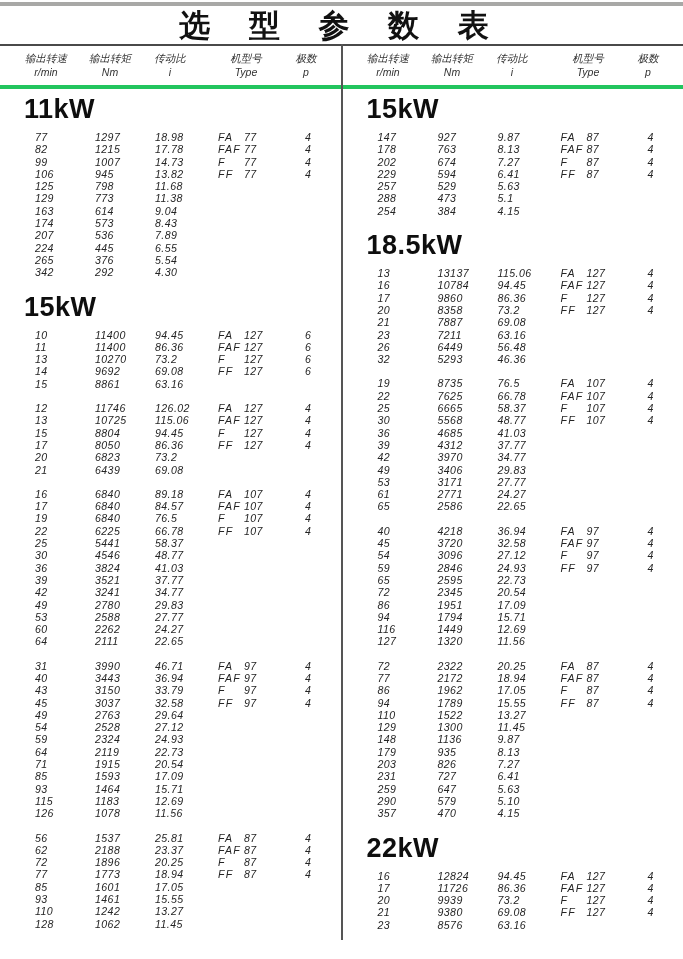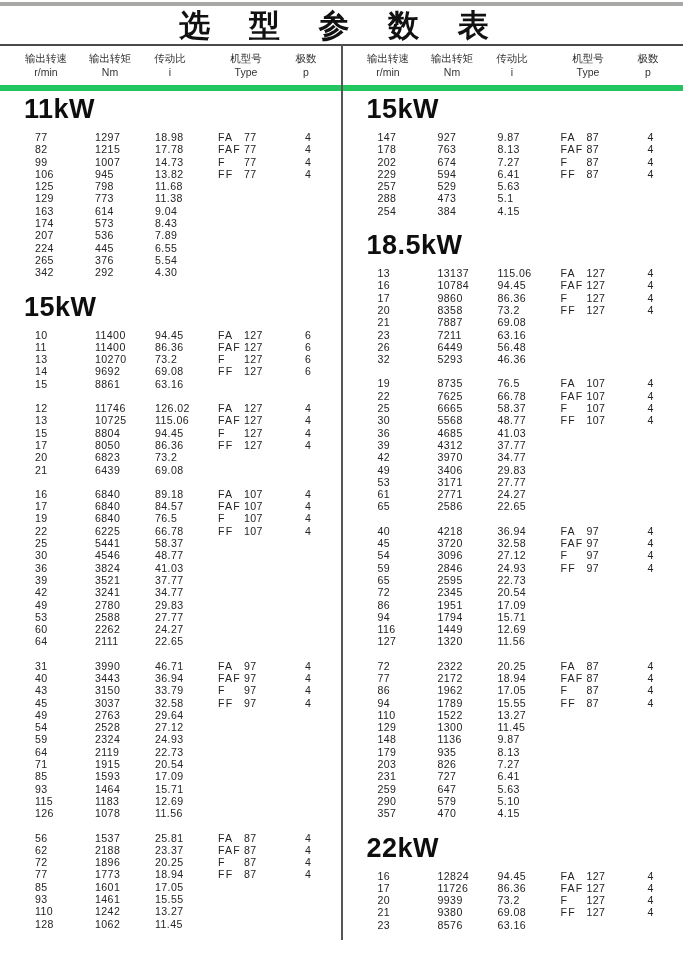--- a/index.html
+++ b/index.html
@@ -16,7 +16,7 @@
   }
   .header-row {
     position:absolute; top:44px; left:0; width:683px; height:39px;
-    border-top:2px solid #4a4a4a; border-bottom:6px solid #22c55e;
+    border-top:2px solid #4a4a4a; border-bottom:4px solid #22c55e;font-style:italic;
   }
   .header-half { position:absolute; top:0; width:341px; height:39px; }
   .header-half.left { left:0; } .header-half.right { left:342px; }

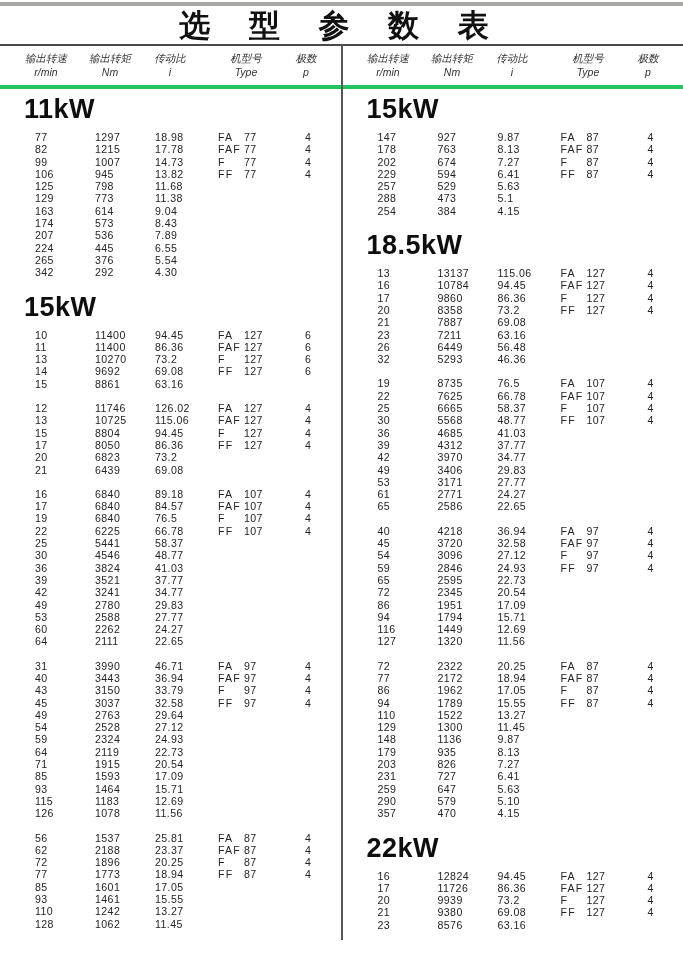--- a/index.html
+++ b/index.html
@@ -34,7 +34,7 @@
     line-height:28px; margin:14px 0 8px 24px;
   }
   .col .section:first-child .power-title { margin-top:10px; }
-  .group { margin-bottom:12px; }
+  .group { margin-bottom:12px;font-style:italic; }
   .group:last-child { margin-bottom:0; }
   .row {
     display:flex; height:12.3px; font-size:10.6px; line-height:12.4px;

